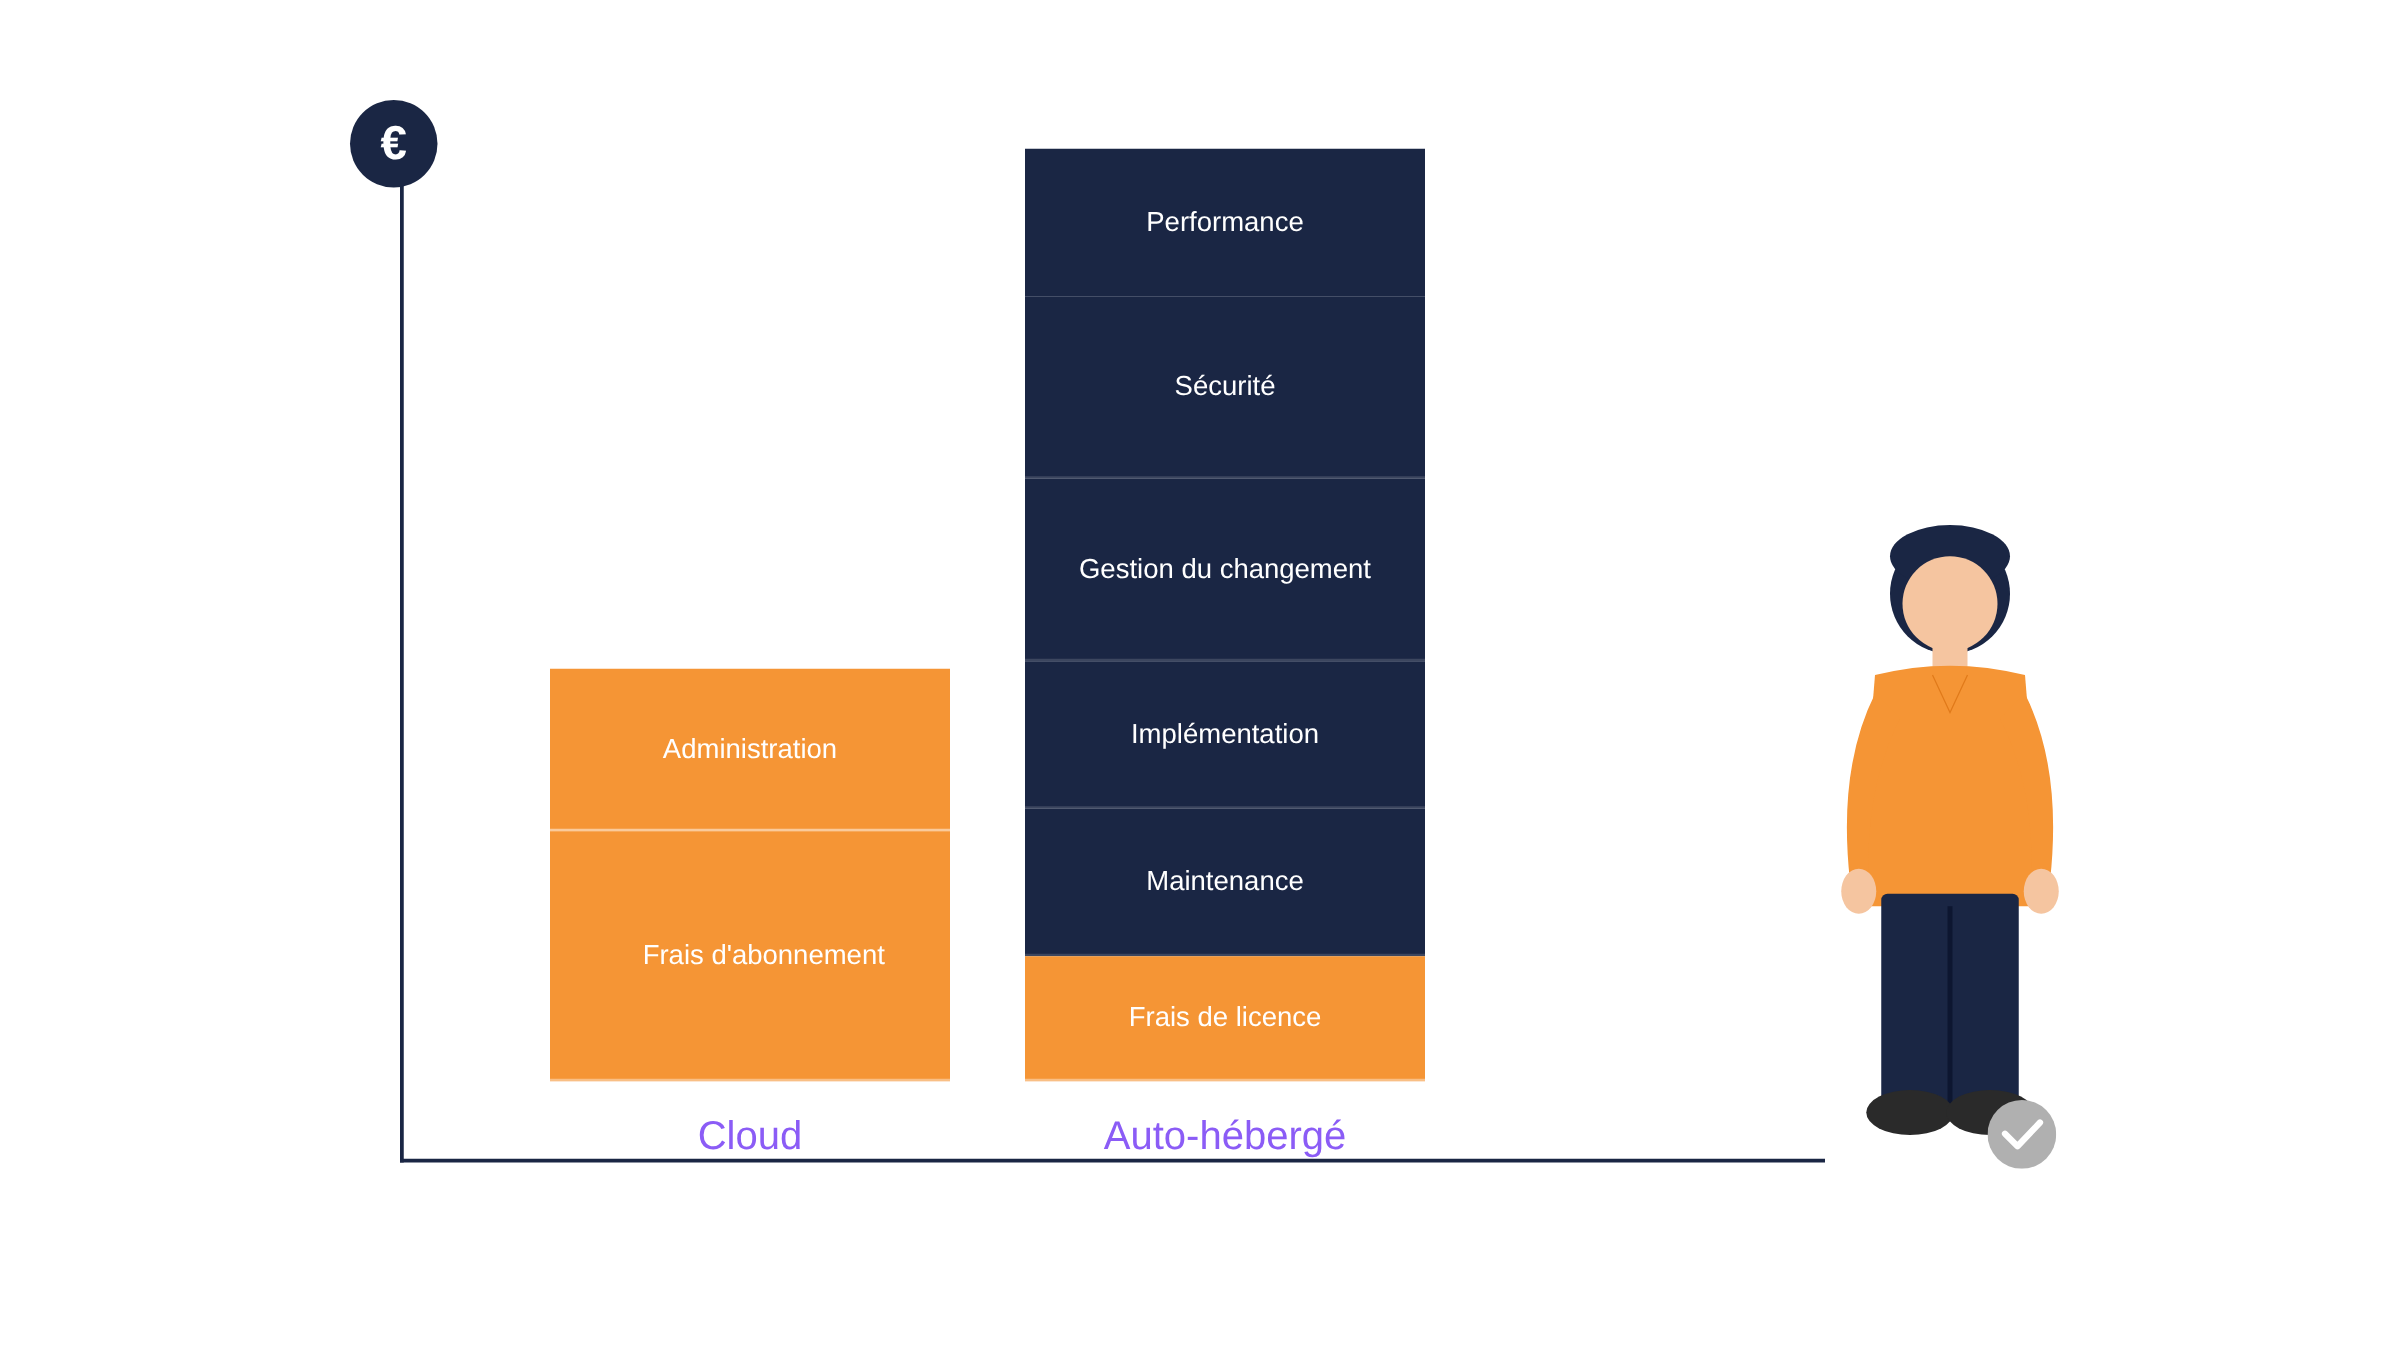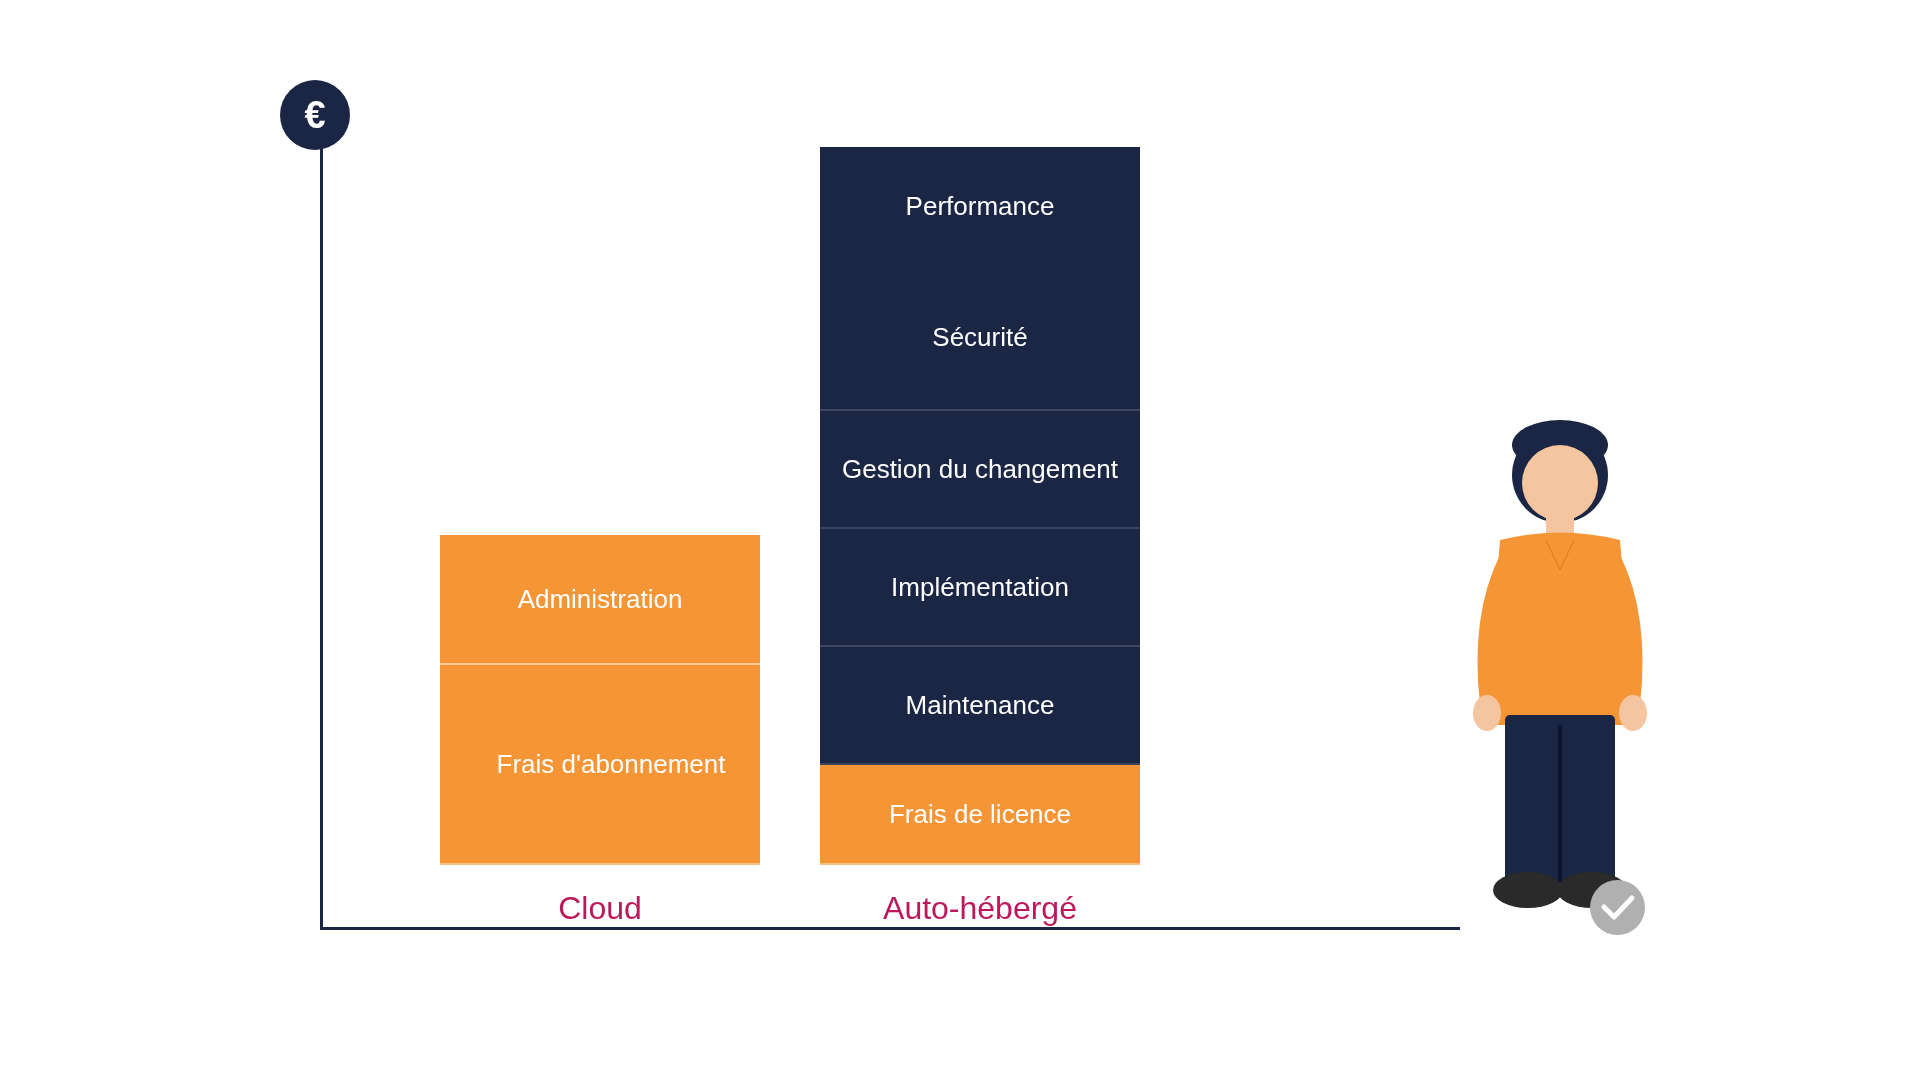--- a/index.html
+++ b/index.html
@@ -97,7 +97,7 @@
       align-items: center;
       justify-content: center;
       color: white;
-      font-size: 26px;
+      font-size: 22px;
       font-weight: 500;
       text-align: center;
       padding: 8px 10px;

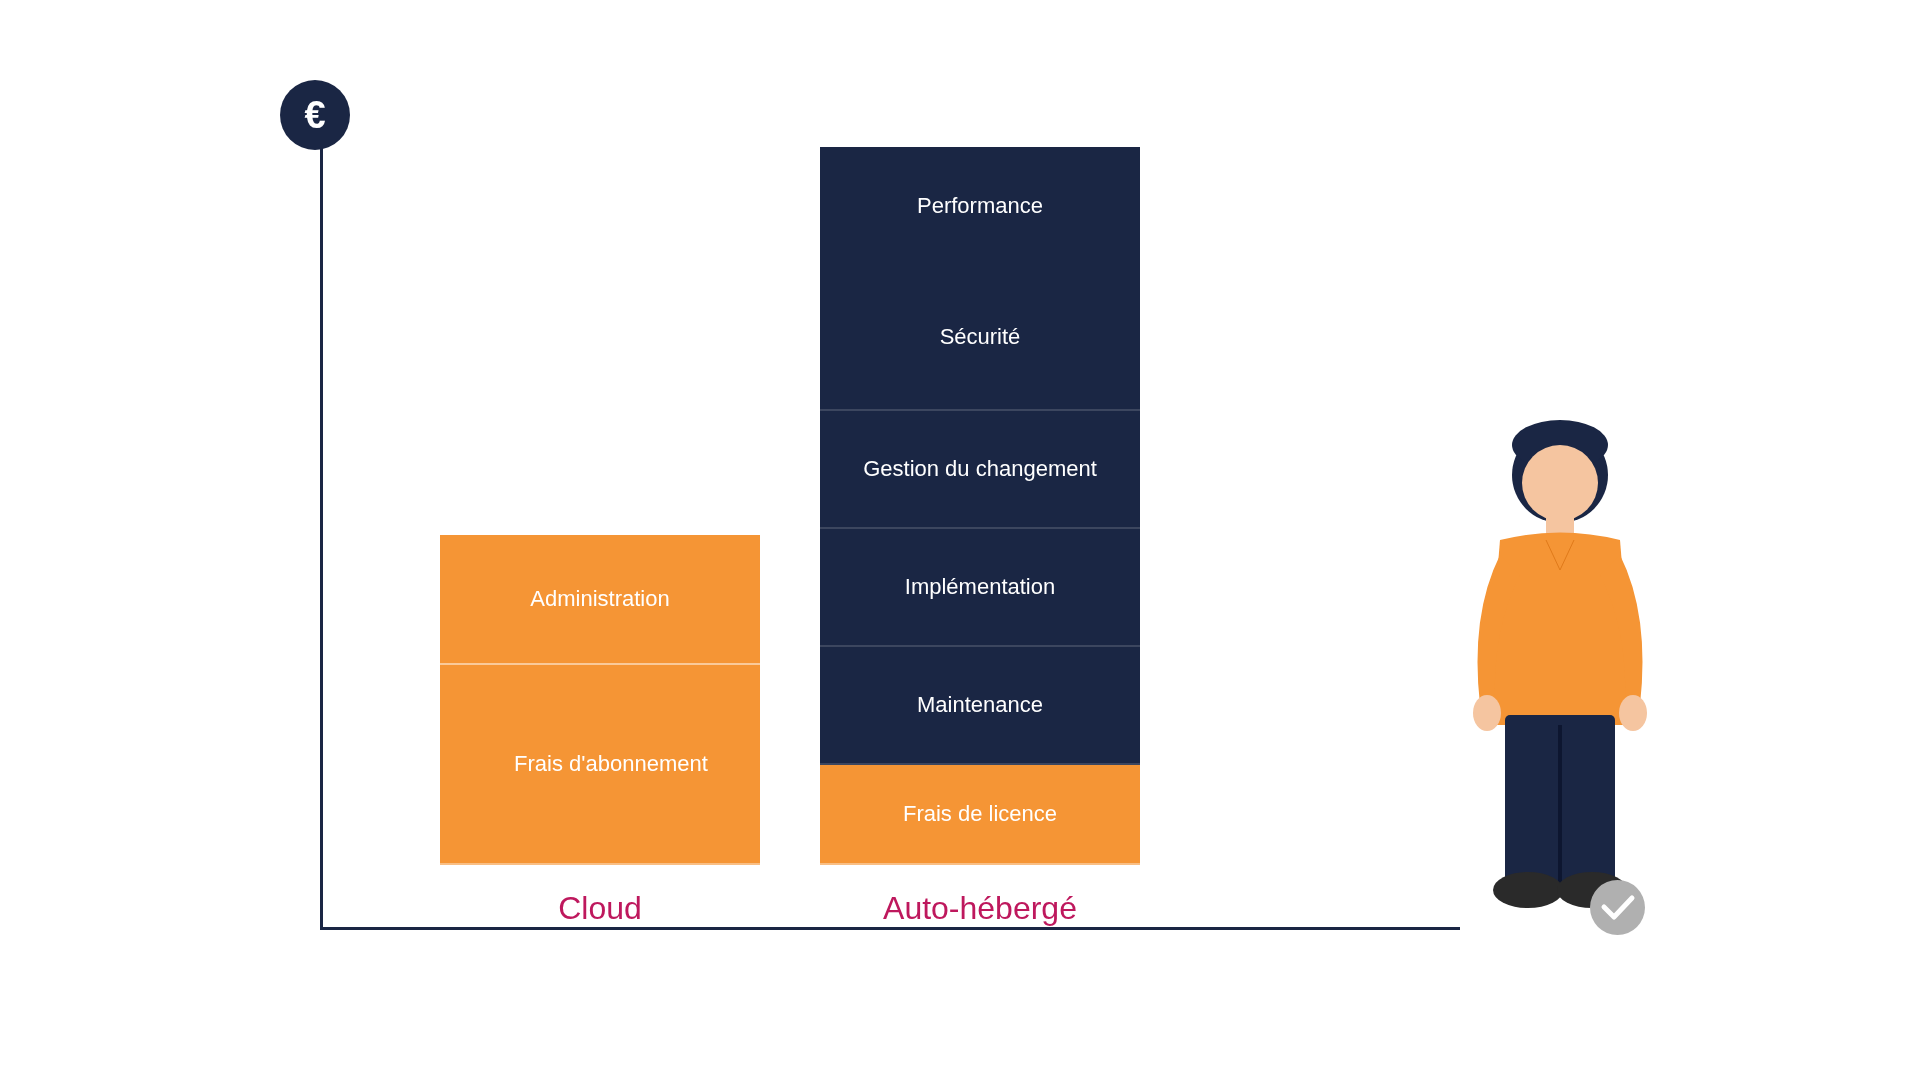--- a/index.html
+++ b/index.html
@@ -176,7 +176,7 @@
           <div class="bar-segment orange" style="height:100px;">Frais de licence</div>
           <div class="bar-segment navy" style="height:118px;">Maintenance</div>
           <div class="bar-segment navy" style="height:118px;">Implémentation</div>
-          <div class="bar-segment navy" style="height:118px;">Gestion du changement</div>
+          <div class="bar-segment navy" style="height:146px;">Gestion du changement</div>
           <div class="bar-segment navy" style="height:146px;">Sécurité</div>
           <div class="bar-segment navy" style="height:118px;">Performance</div>
         </div>

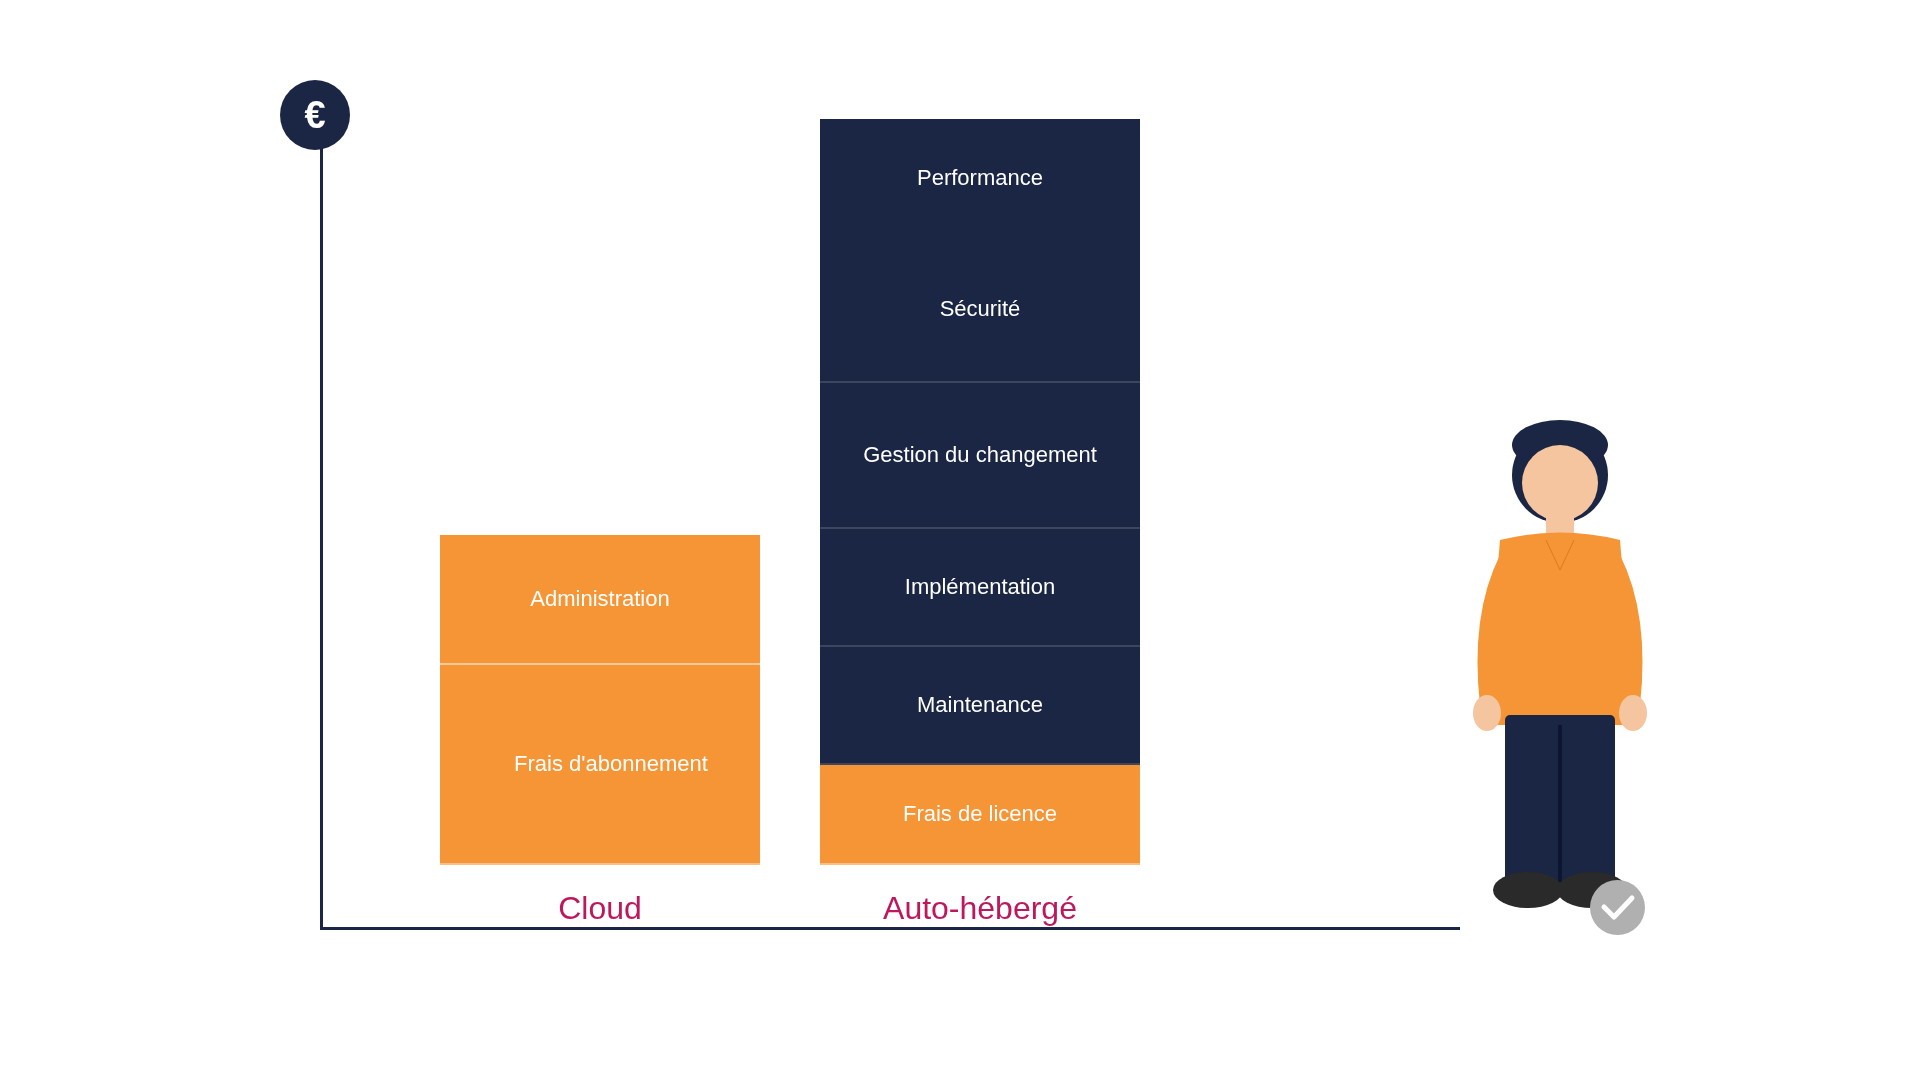--- a/index.html
+++ b/index.html
@@ -124,7 +124,7 @@
     .bar-label {
       margin-top: 25px;
       font-size: 32px;
-      color: #be185d;
+      color: #8b5cf6;
       text-align: center;
       font-weight: 400;
     }

